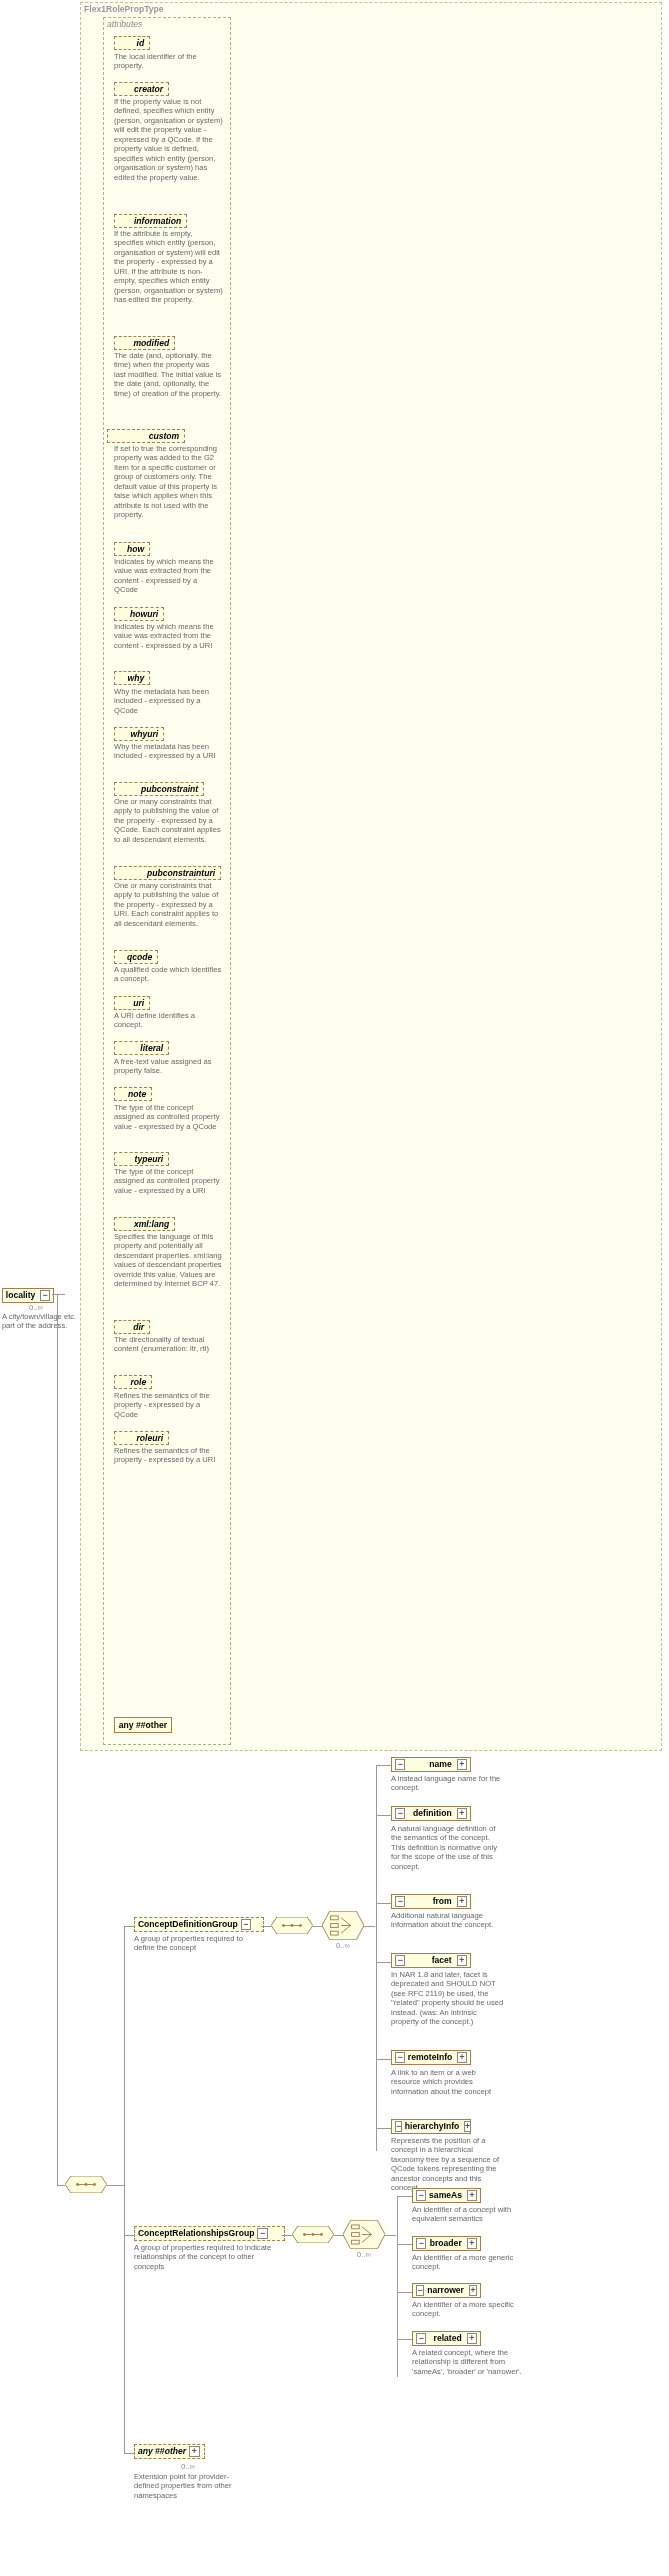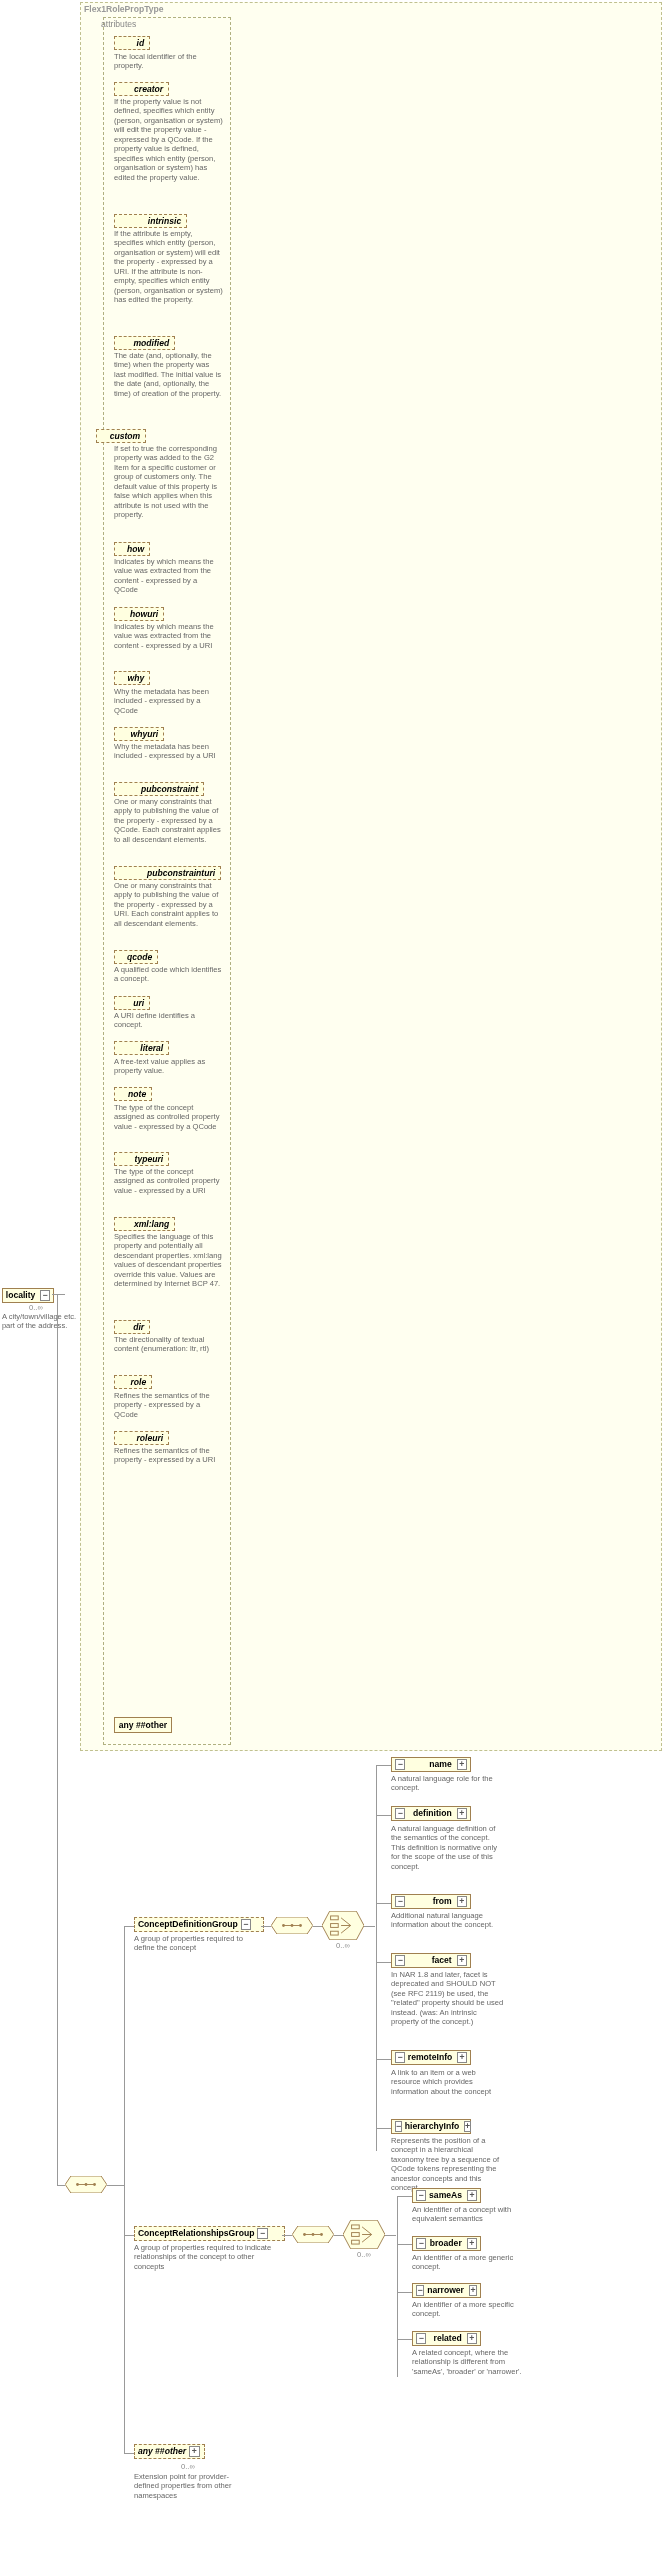--- a/index.html
+++ b/index.html
@@ -53,7 +53,7 @@
   <div class="frame-label" style="left:84px;top:3.8px;font-weight:bold">Flex1RolePropType</div>
 
   <div class="fr2" style="left:103px;top:17px;width:126px;height:1726px"></div>
-  <div class="frame-label" style="left:101px;top:19px;color:#888">attributes</div>
+  <div class="frame-label" style="left:107px;top:19px;font-style:italic;color:#888">attributes</div>
 
   <div id="attr-slots">
       <div class="box dashed" style="left: 114px; top: 36px; width: 34px;">

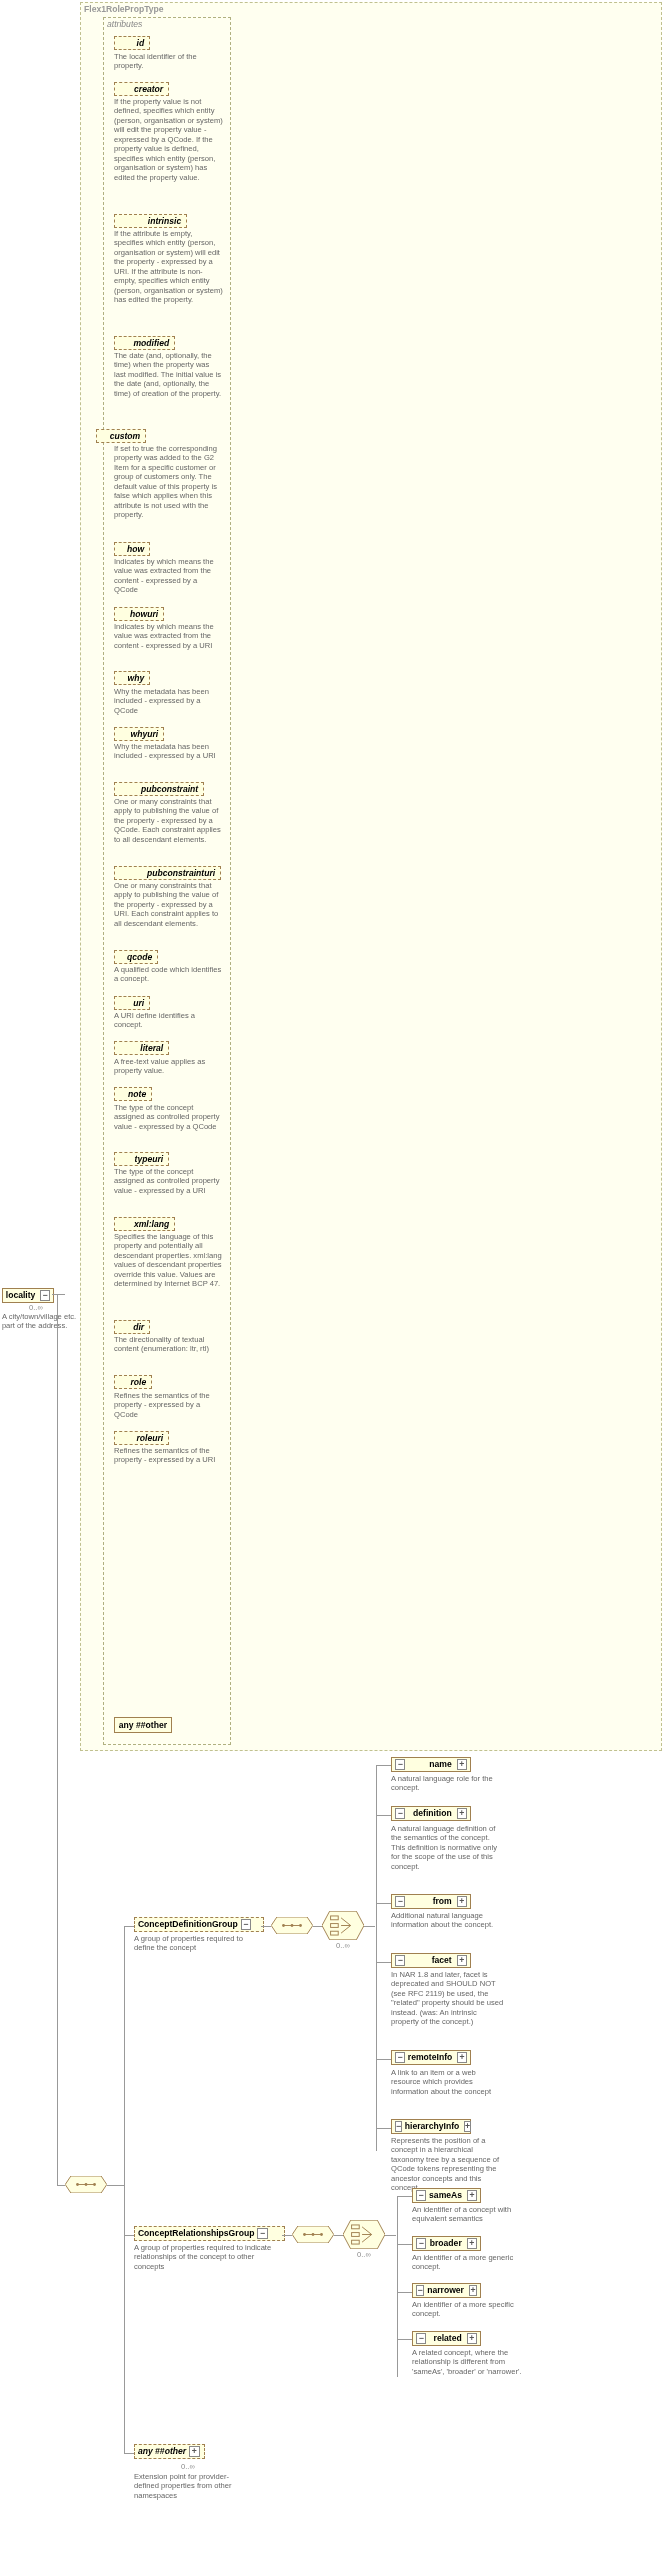--- a/index.html
+++ b/index.html
@@ -70,7 +70,7 @@
       <div class="desc" style="position: absolute; left: 114px; top: 97px; width: 109px;">If the property value is not defined, specifies which entity (person, organisation or system) will edit the property value - expressed by a QCode. If the property value is defined, specifies which entity (person, organisation or system) has edited the property value.</div>
       <div class="box dashed" style="left: 114px; top: 214px; width: 71px;">
         <div class="hdr rt ita" style="border-bottom:none">
-          <span class="t">intrinsic</span>
+          <span class="t">information</span>
         </div>
       </div>
       <div class="desc" style="position: absolute; left: 114px; top: 229px; width: 109px;">If the attribute is empty, specifies which entity (person, organisation or system) will edit the property - expressed by a URI. If the attribute is non-empty, specifies which entity (person, organisation or system) has edited the property.</div>

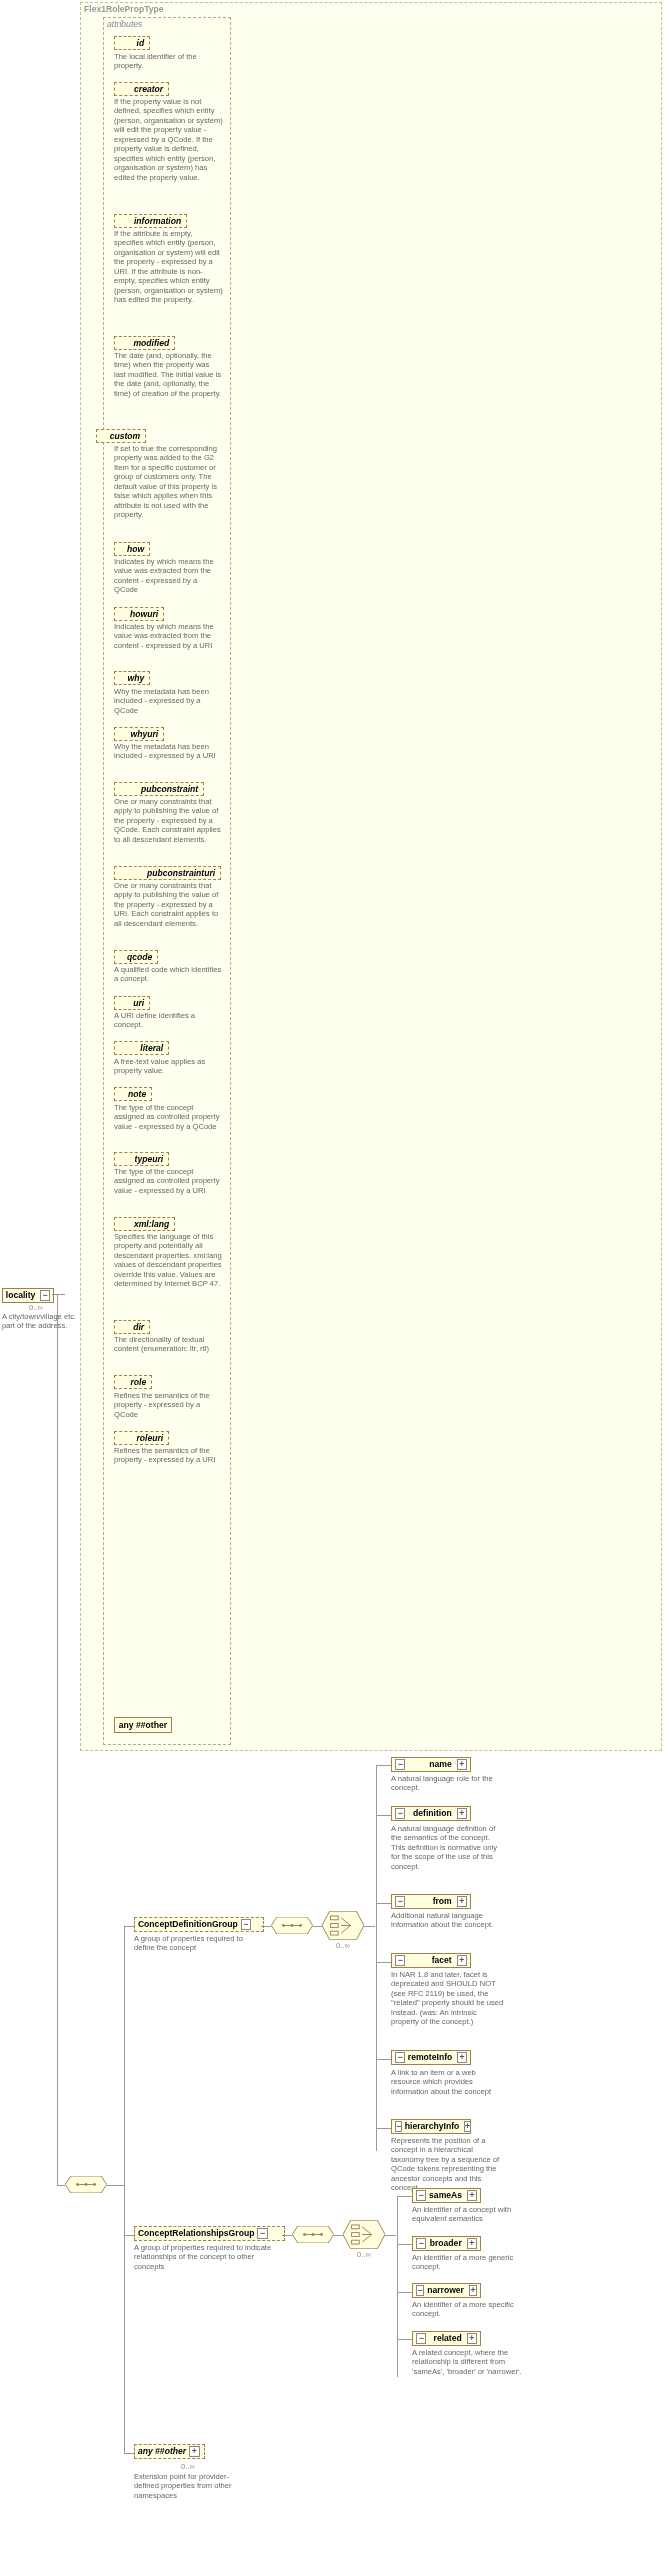--- a/index.html
+++ b/index.html
@@ -80,7 +80,7 @@
         </div>
       </div>
       <div class="desc" style="position: absolute; left: 114px; top: 351px; width: 109px;">The date (and, optionally, the time) when the property was last modified. The initial value is the date (and, optionally, the time) of creation of the property.</div>
-      <div class="box dashed" style="left: 96px; top: 429px; width: 48px;">
+      <div class="box dashed" style="left: 107px; top: 429px; width: 48px; padding-left: 28px;">
         <div class="hdr rt ita" style="border-bottom:none">
           <span class="t">custom</span>
         </div>

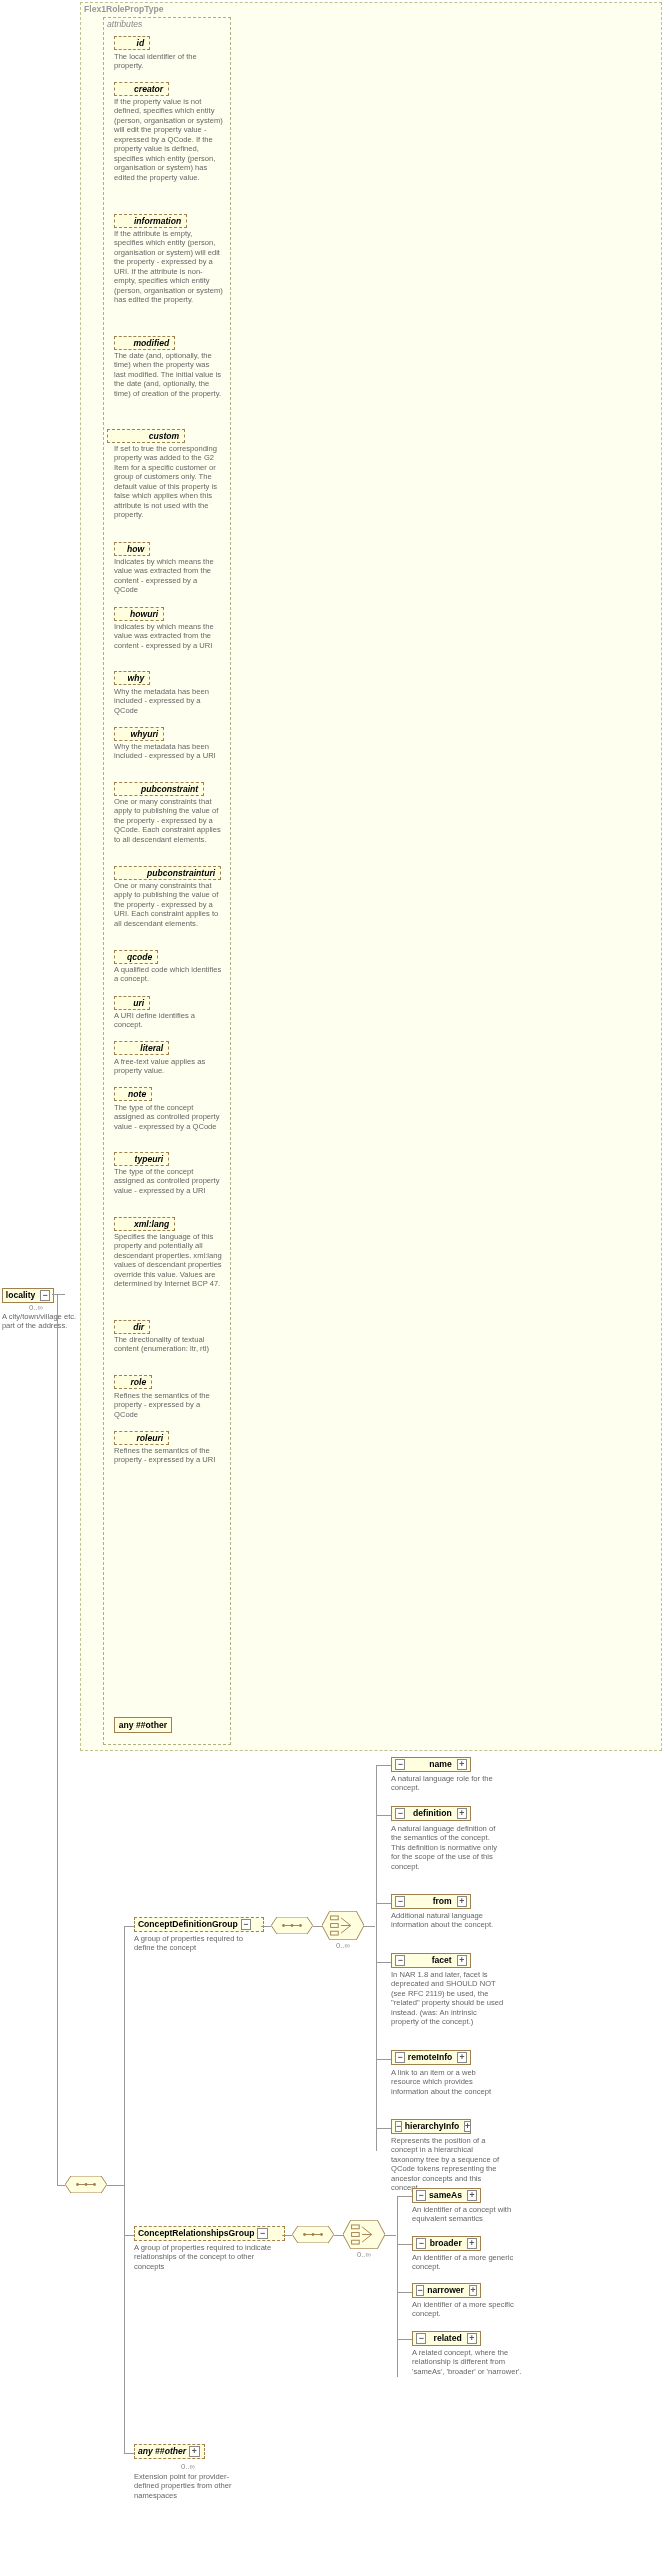--- a/index.html
+++ b/index.html
@@ -139,7 +139,7 @@
           <span class="t">literal</span>
         </div>
       </div>
-      <div class="desc" style="position: absolute; left: 114px; top: 1057px; width: 109px;">A free-text value applies as property value.</div>
+      <div class="desc" style="position: absolute; left: 114px; top: 1057px; width: 109px;">A free-text value assigned as property false.</div>
       <div class="box dashed" style="left: 114px; top: 1087px; width: 36px;">
         <div class="hdr rt ita" style="border-bottom:none">
           <span class="t">note</span>

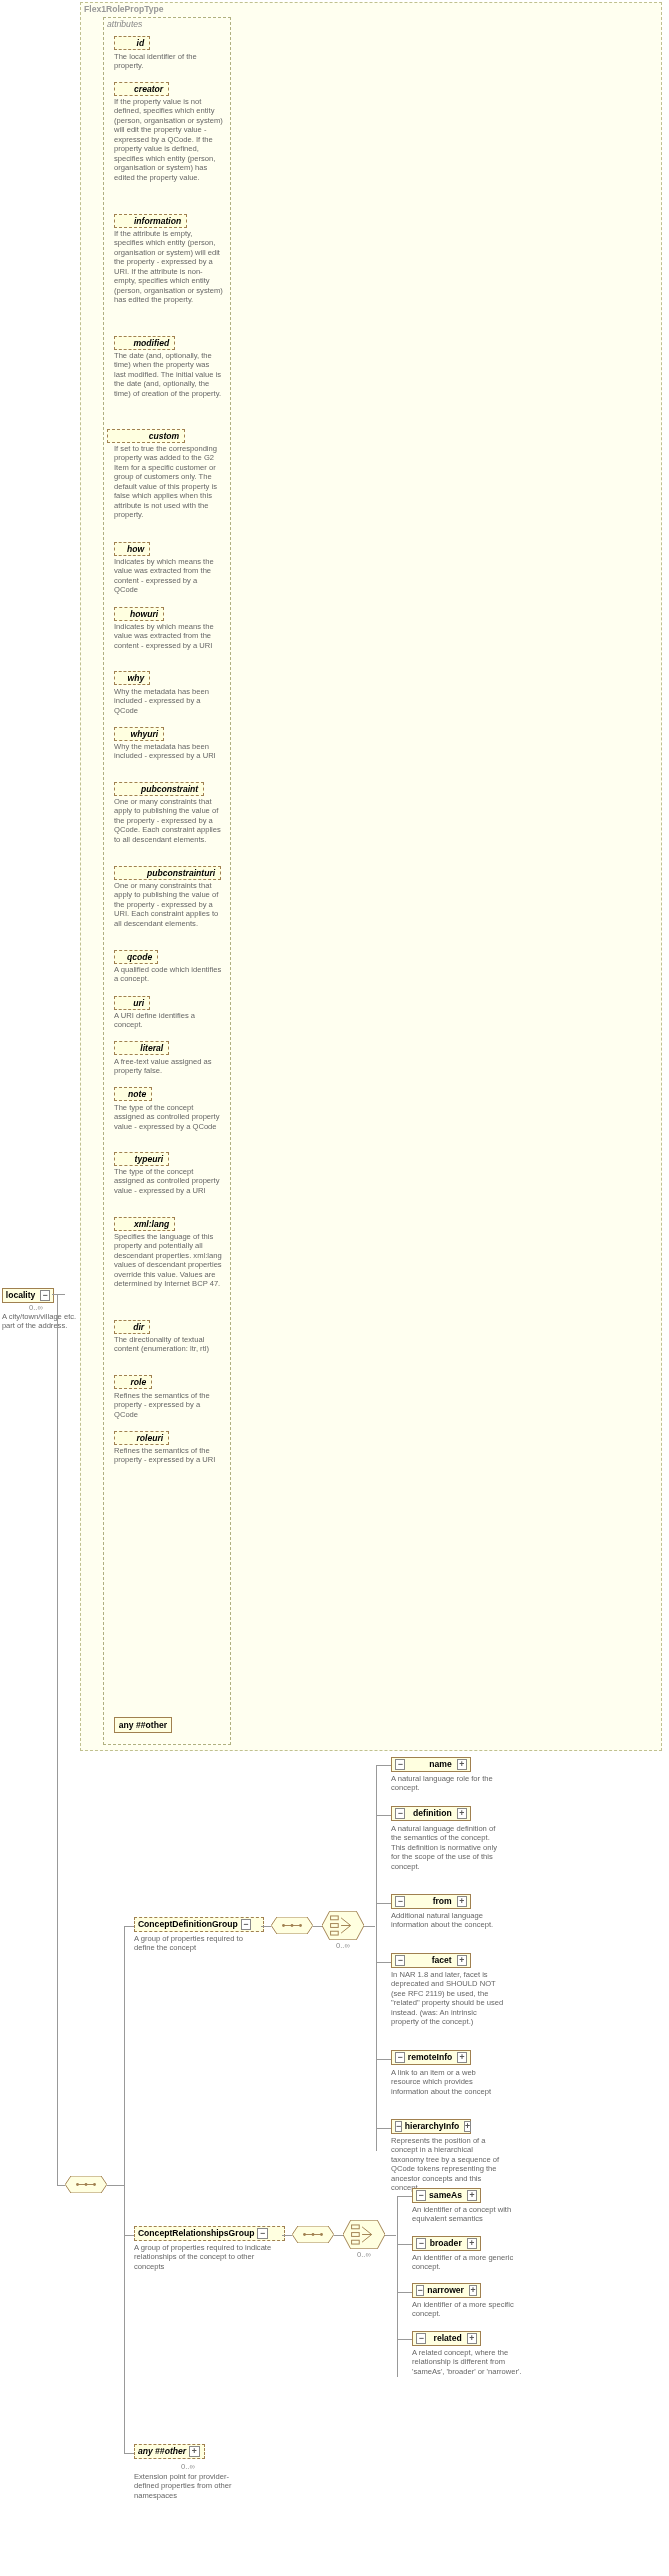--- a/index.html
+++ b/index.html
@@ -232,7 +232,7 @@
           <span class="ex">+</span>
         </div>
       </div>
-      <div class="desc" style="position: absolute; left: 391px; top: 1774px; width: 113px;">A natural language role for the concept.</div>
+      <div class="desc" style="position: absolute; left: 391px; top: 1774px; width: 113px;">A instead language name for the concept.</div>
       <div class="line" style="left: 376px; top: 1815px; width: 15.3px; height: 1px;"></div>
       <div class="box dashed" style="left: 391px; top: 1806px; width: 78px; border-style: solid;">
         <div class="hdr rt">

